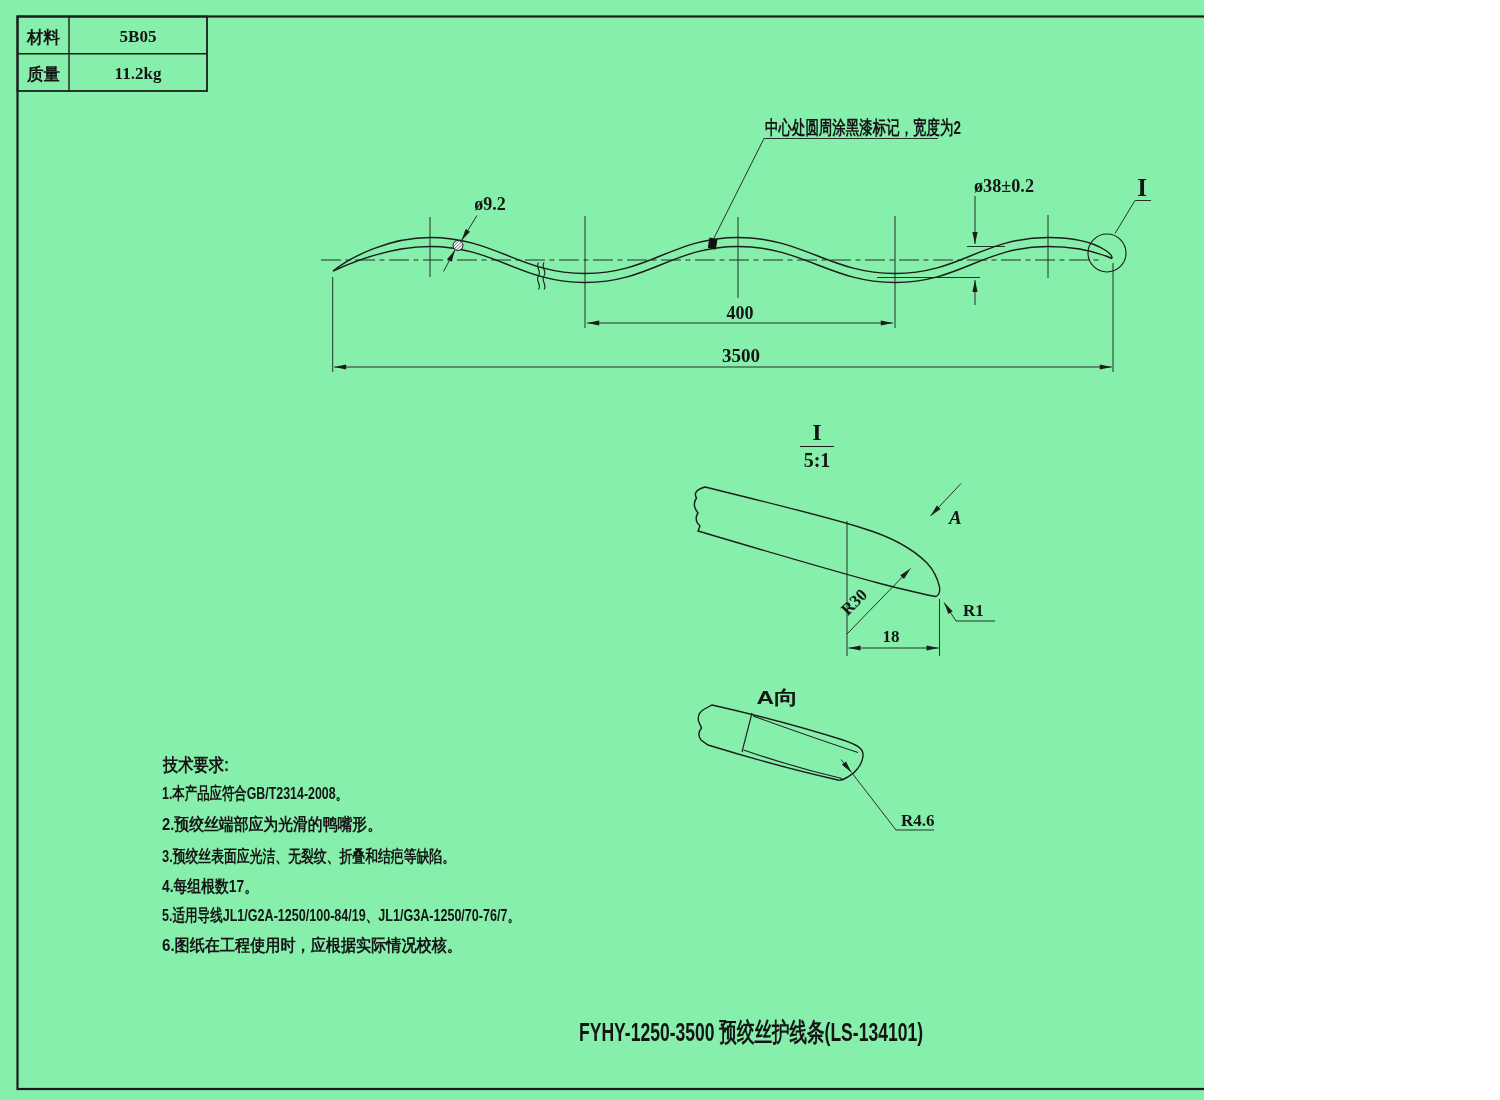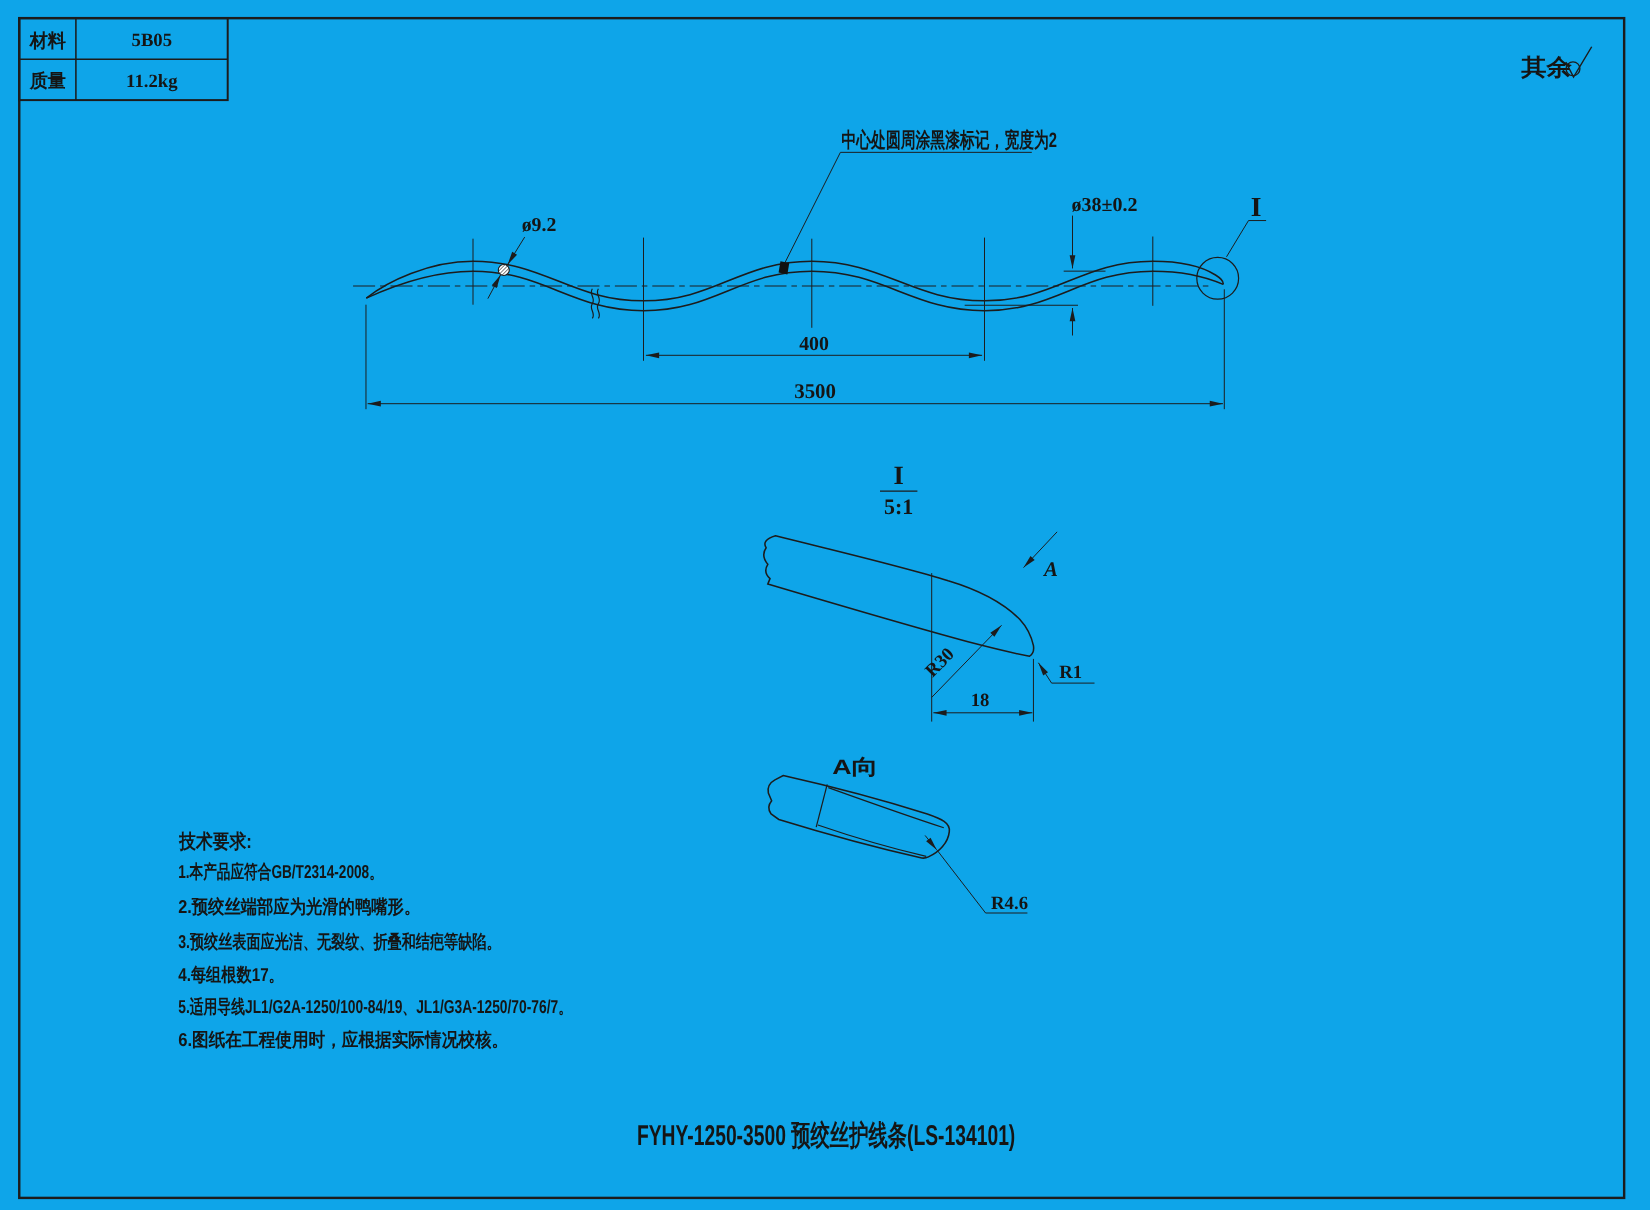--- a/index.html
+++ b/index.html
@@ -3,7 +3,7 @@
 <meta charset="utf-8">
 <style>
   html,body{margin:0;padding:0;background:#fff;}
-  .sheet{position:relative;width:1500px;height:1100px;background:#0ea5e9;overflow:hidden;}
+  .sheet{position:relative;width:1204px;height:1100px;background:#86efac;overflow:hidden;}
   svg{display:block;}
   .ln{stroke:#1c1c1c;fill:none;}
   .thin{stroke-width:0.9;}

